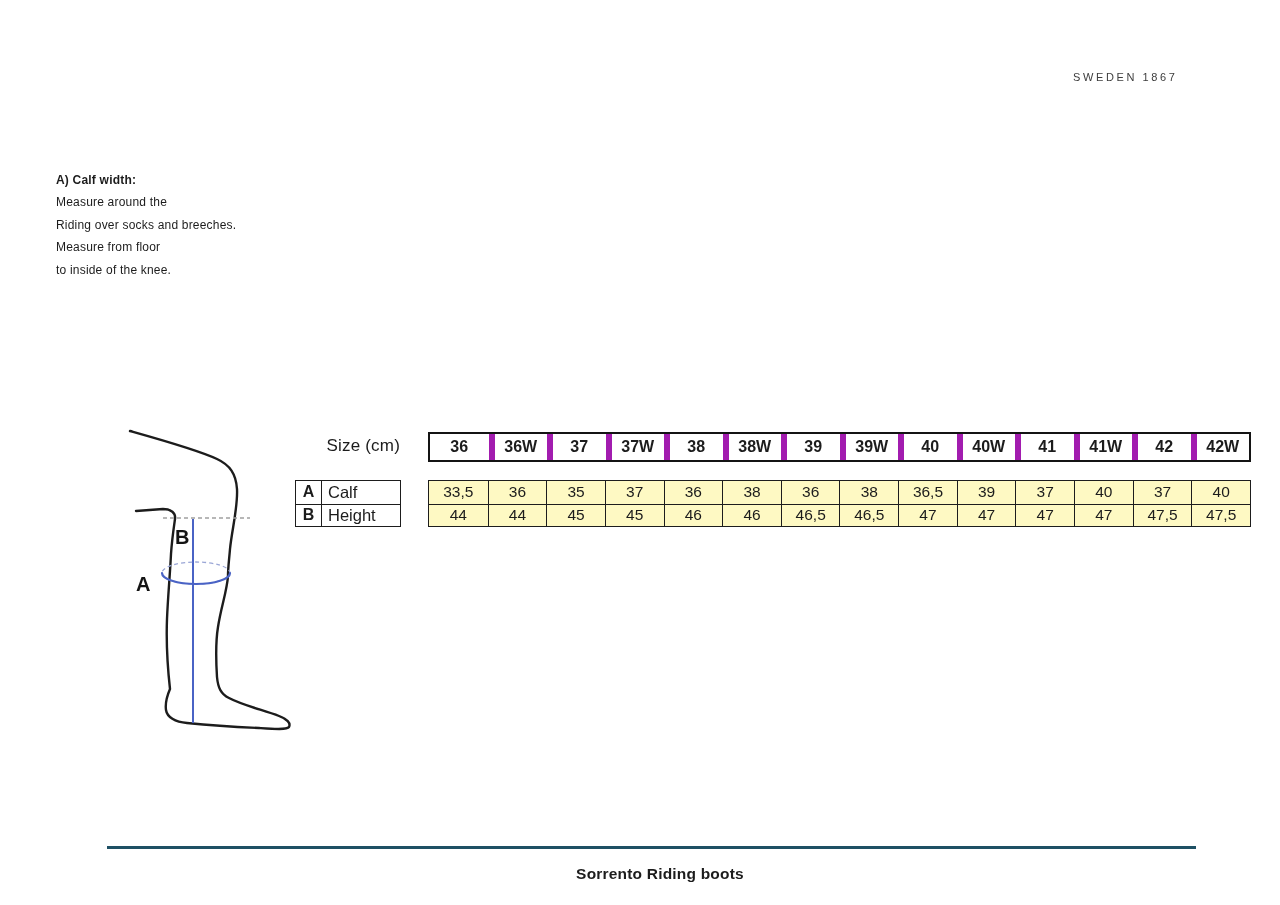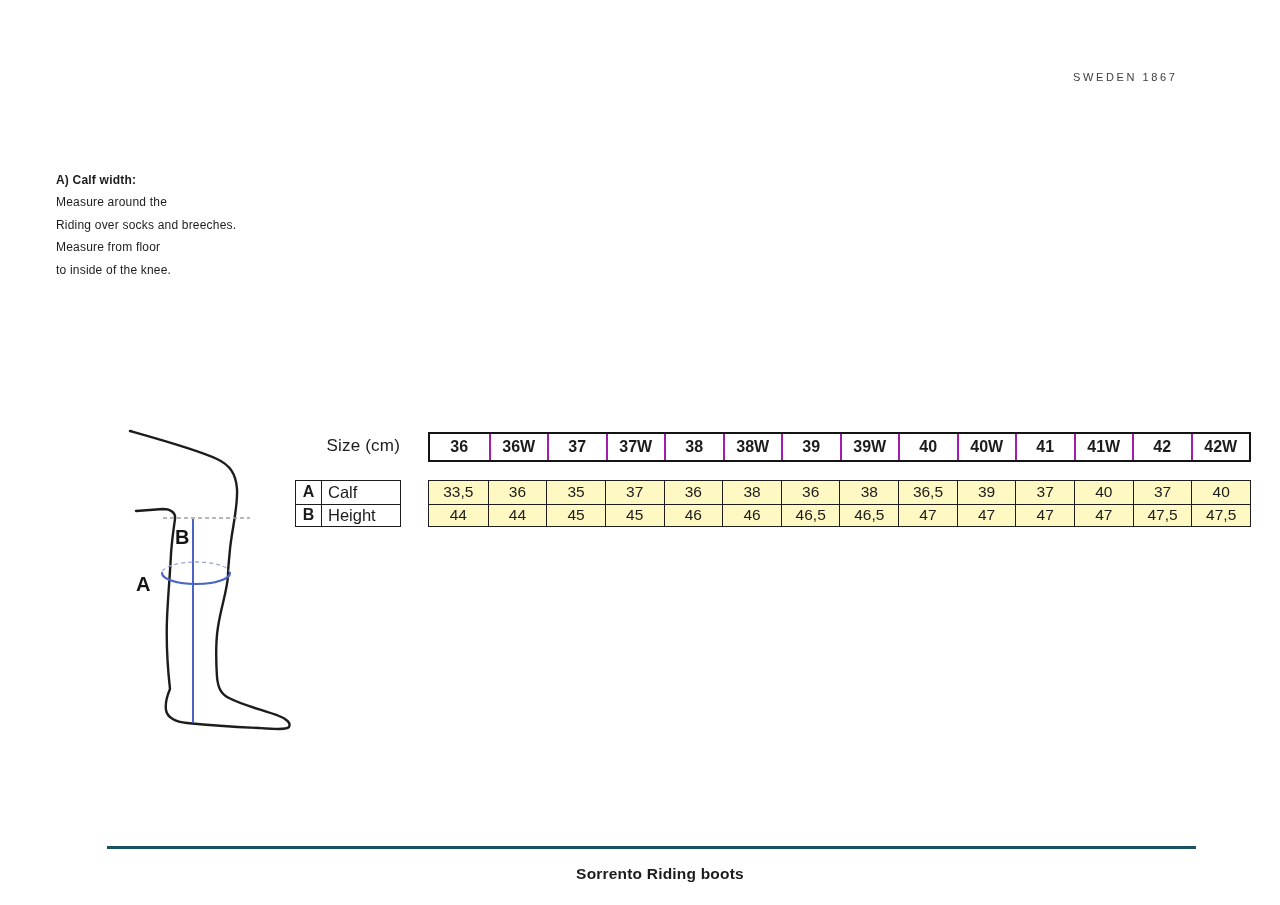--- a/index.html
+++ b/index.html
@@ -45,7 +45,7 @@
   }
   .hcell {
     display: flex; align-items: center; justify-content: center;
-    font-size: 16px; font-weight: 700; border-left: 2px solid #a21caf;
+    font-size: 16px; font-weight: 700; border-left: 6px solid #a21caf;
   }
   .hcell:first-child { border-left: none; }
 

